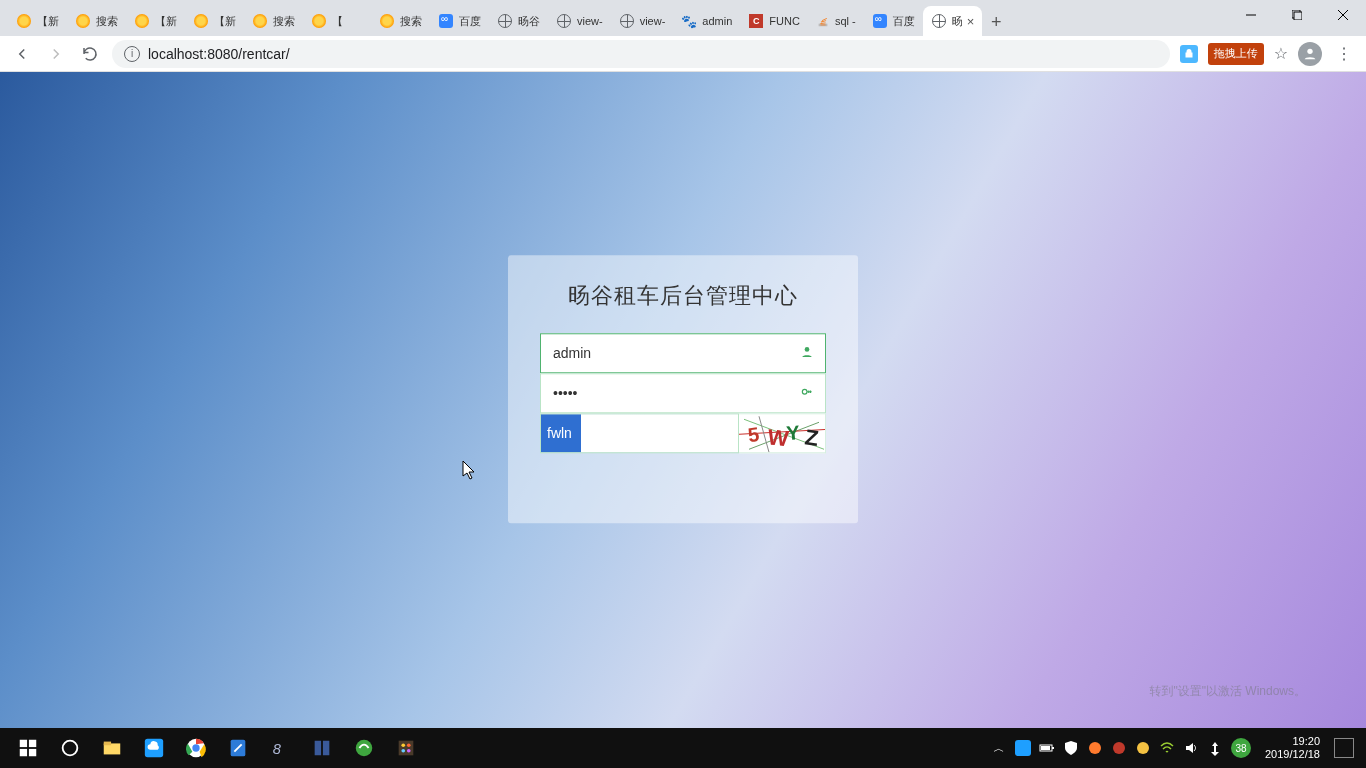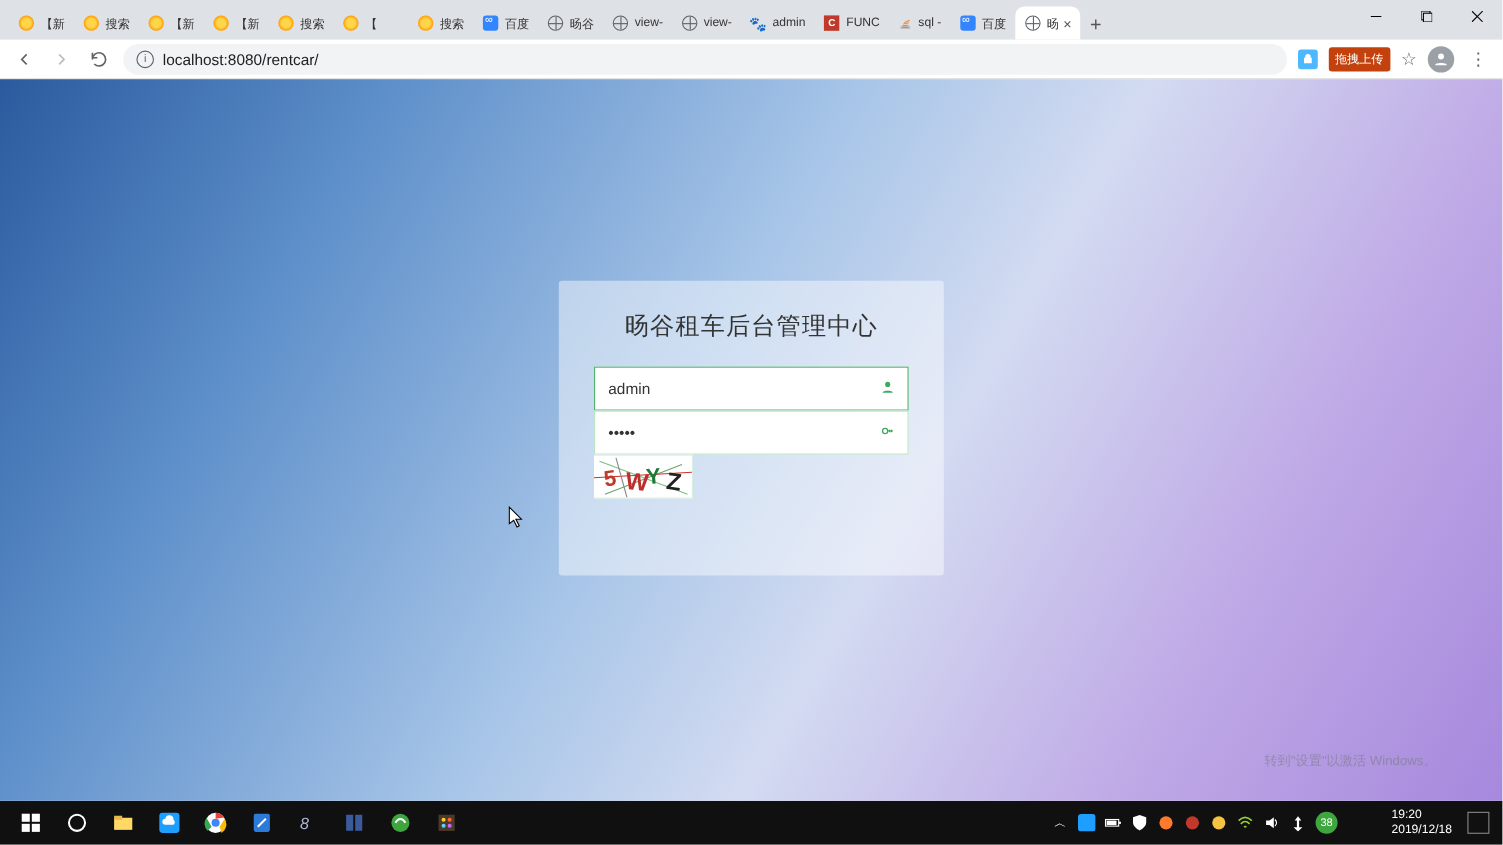--- a/index.html
+++ b/index.html
@@ -262,6 +262,7 @@
     </div>
     
     <div class="captcha-row">
+      <input type="text" id="captcha-inp" value="fwln" style="color: rgb(255, 255, 255); background: linear-gradient(to right, rgb(47, 111, 209) 0px, rgb(47, 111, 209) 40px, rgb(255, 255, 255) 40px); padding-left: 6px;">
       <div class="captcha-img">
         <svg viewBox="0 0 90 40" width="90" height="40">
           <line x1="5" y1="5" x2="85" y2="35" stroke="#7bbf7b" stroke-width="1"></line>

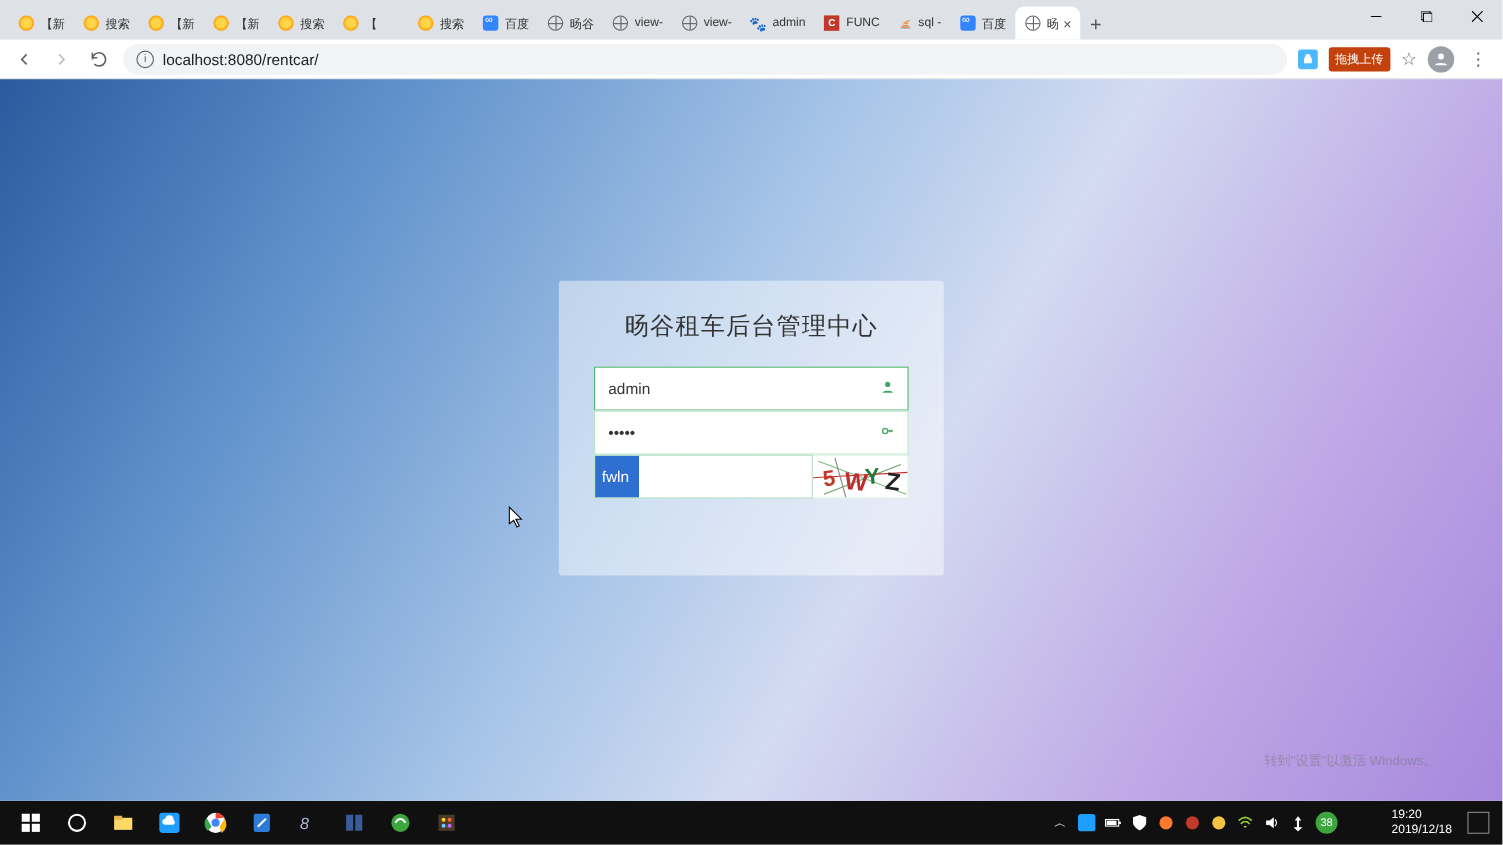--- a/index.html
+++ b/index.html
@@ -58,7 +58,7 @@
   .tb-spacer{ flex:1;}
   .tray{ display:flex; align-items:center; gap:8px; padding-right:4px;}
   .tray-icon{ width:16px; height:16px; display:flex; align-items:center; justify-content:center; cursor:pointer;}
-  .clock{ text-align:left; line-height:1.2; font-size:11px; padding:0 6px; cursor:pointer;margin-left:35px;}
+  .clock{ text-align:right; line-height:1.2; font-size:11px; padding:0 6px; cursor:pointer;}
   .notif{ width:20px; height:20px; border:1px solid #888; cursor:pointer;}
   
   

